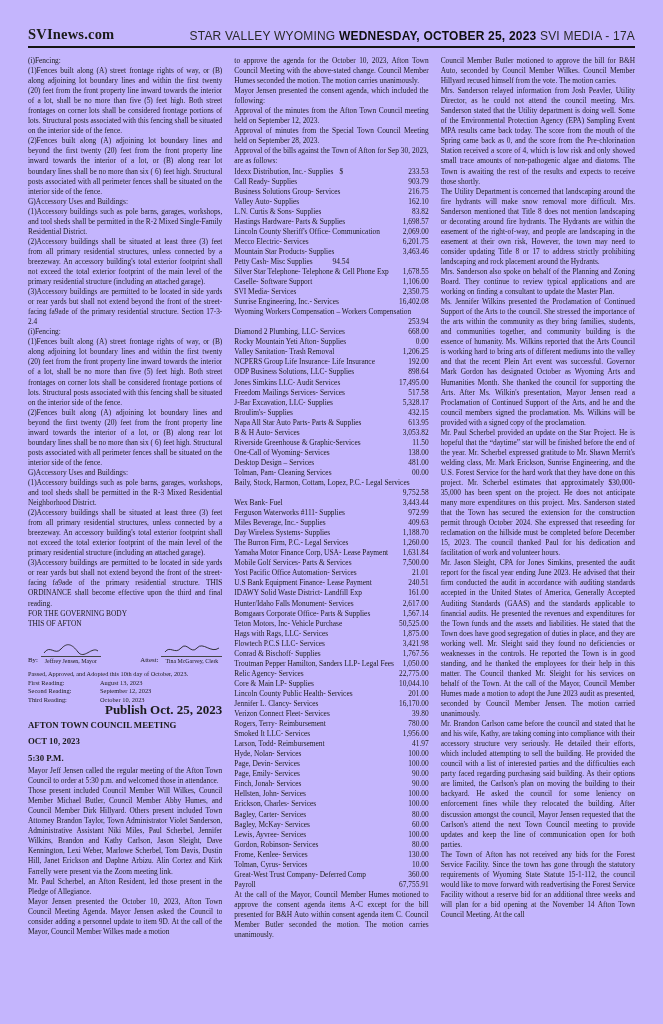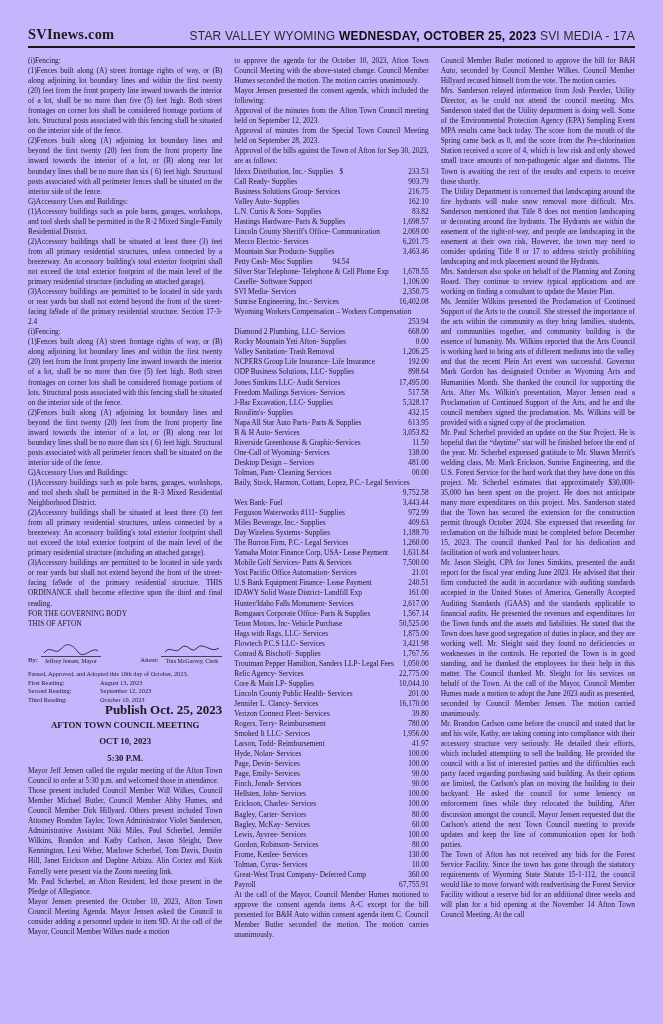--- a/index.html
+++ b/index.html
@@ -34,7 +34,7 @@
   .reading-label{width:72px;}
   .publish{font-weight:bold;text-align:right;font-size:13px;margin:10px 0 8px 0;}
   
-  .mtg-head{font-weight:bold;text-align:center;font-size:8.8px;line-height:12.5px;margin:4px 0 2px 0;}
+  .mtg-head{font-weight:bold;text-align:left;font-size:8.8px;line-height:12.5px;margin:4px 0 2px 0;}
   
   .bill{display:flex;flex-wrap:wrap;}
   .bill .n{text-align:left;}

